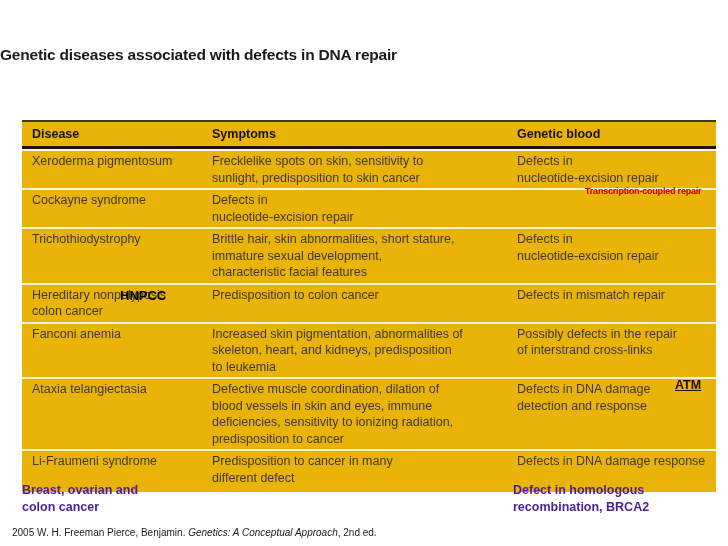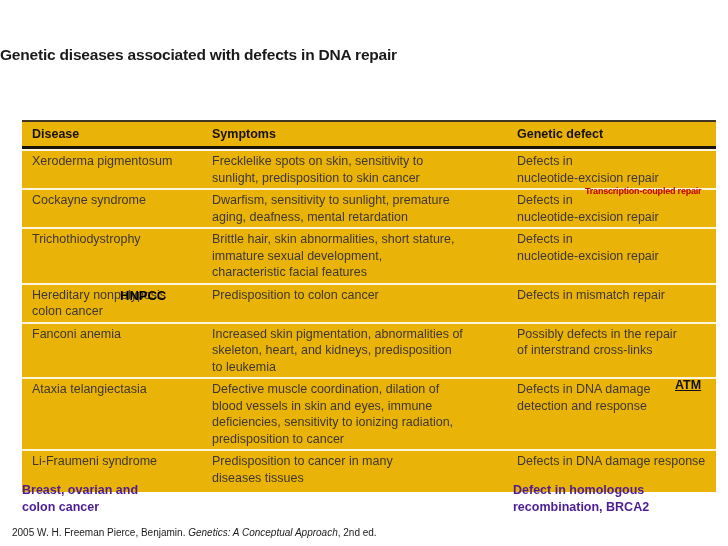--- a/index.html
+++ b/index.html
@@ -92,7 +92,7 @@
   <div class="gtable-header">
     <div class="col-disease">Disease</div>
     <div class="col-symptoms">Symptoms</div>
-    <div class="col-defect">Genetic defect</div>
+    <div class="col-defect">Genetic blood</div>
   </div>
 
   <div class="gtable-row">

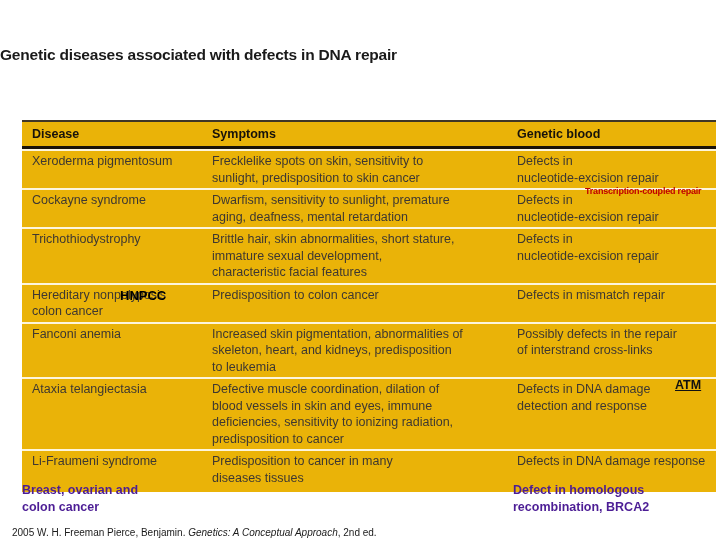--- a/index.html
+++ b/index.html
@@ -105,8 +105,6 @@
 
   <div class="gtable-row">
     <div class="col-disease">Cockayne syndrome</div>
-    <div class="col-symptoms">Dwarfism, sensitivity to sunlight, premature
-aging, deafness, mental retardation</div>
     <div class="col-defect">Defects in
 nucleotide-excision repair</div>
   </div>

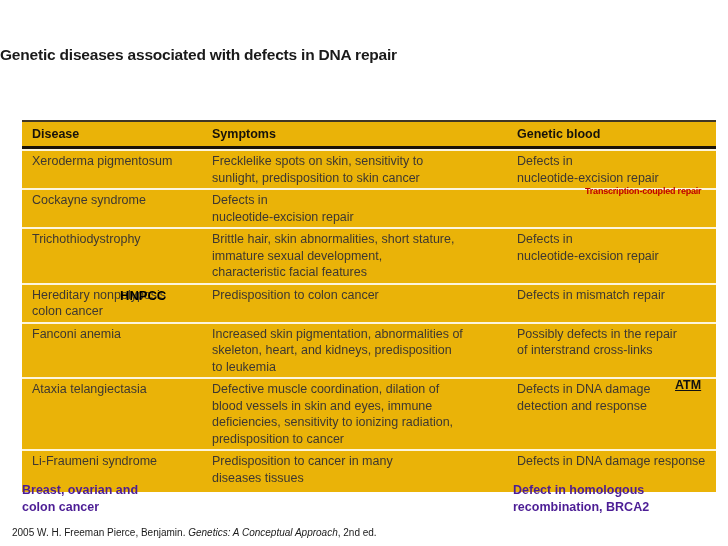--- a/index.html
+++ b/index.html
@@ -147,7 +147,7 @@
   <div class="gtable-row">
     <div class="col-disease">Li-Fraumeni syndrome</div>
     <div class="col-symptoms">Predisposition to cancer in many
-diseases tissues</div>
+different defect</div>
     <div class="col-defect">Defects in DNA damage response</div>
   </div>
 </div>

